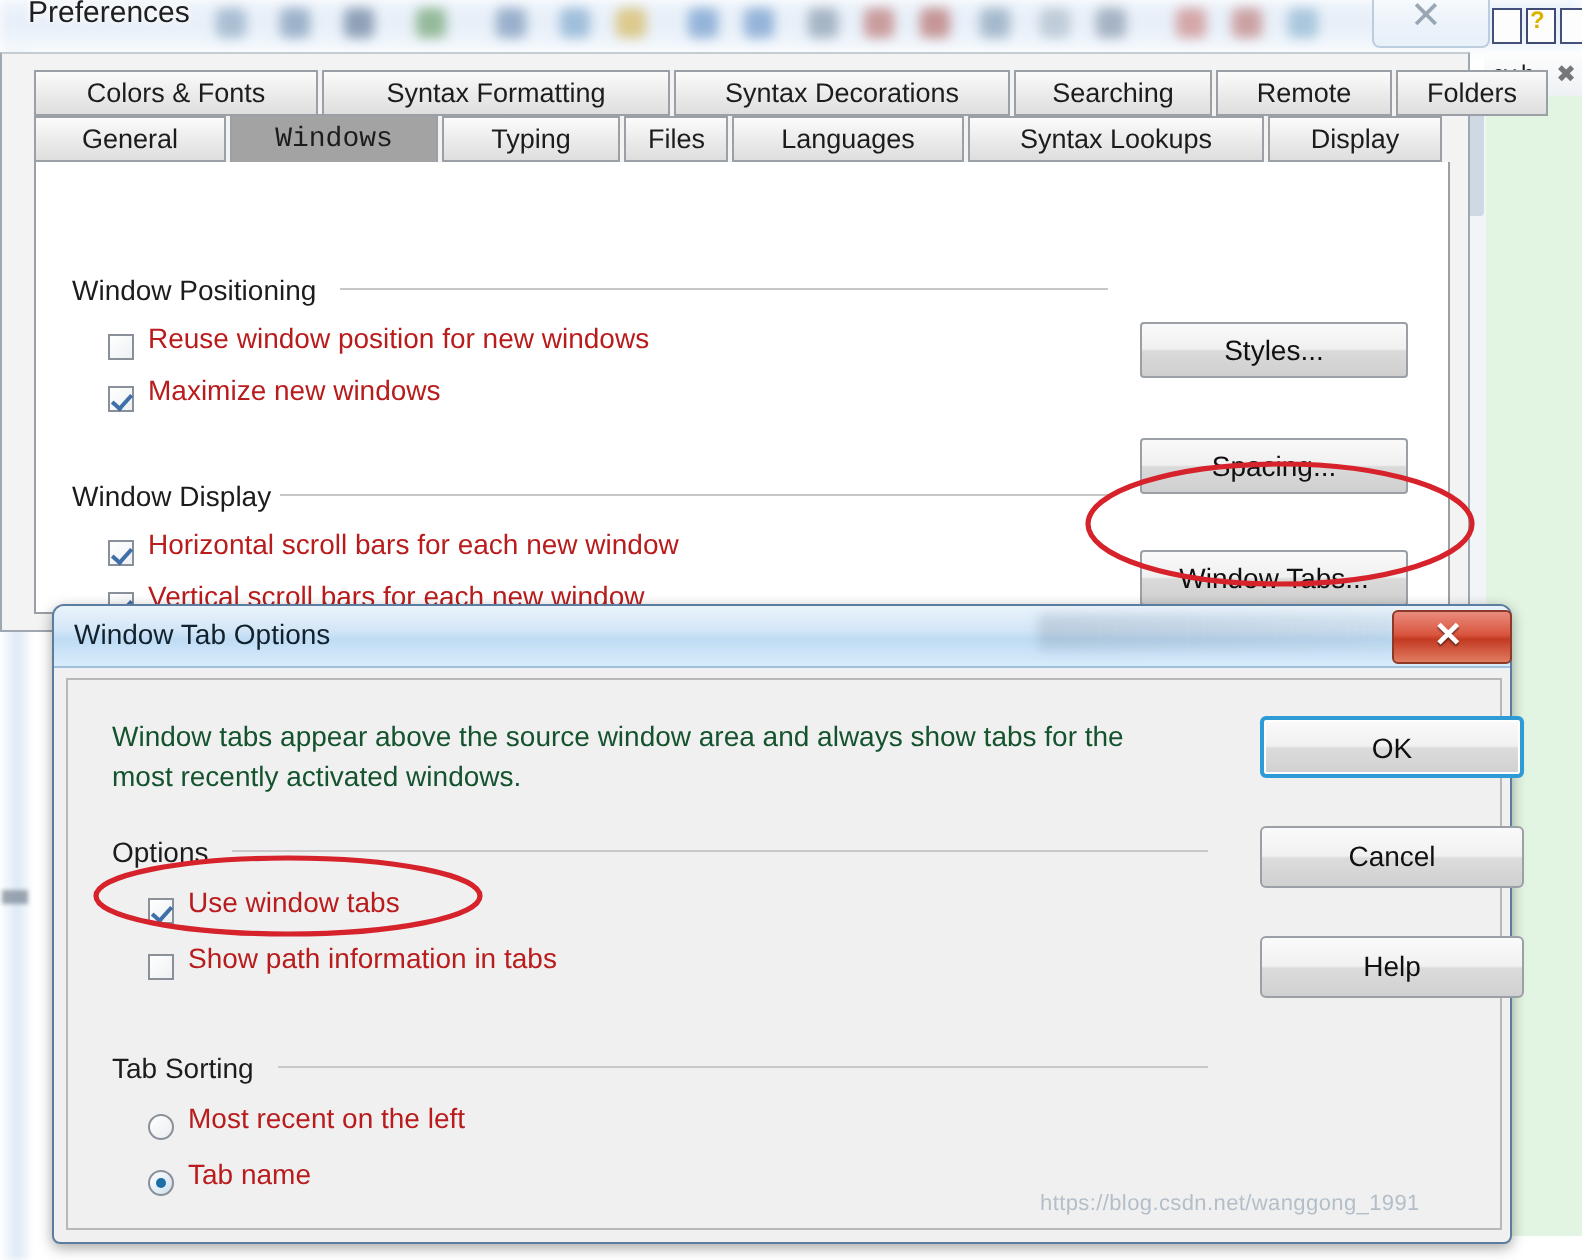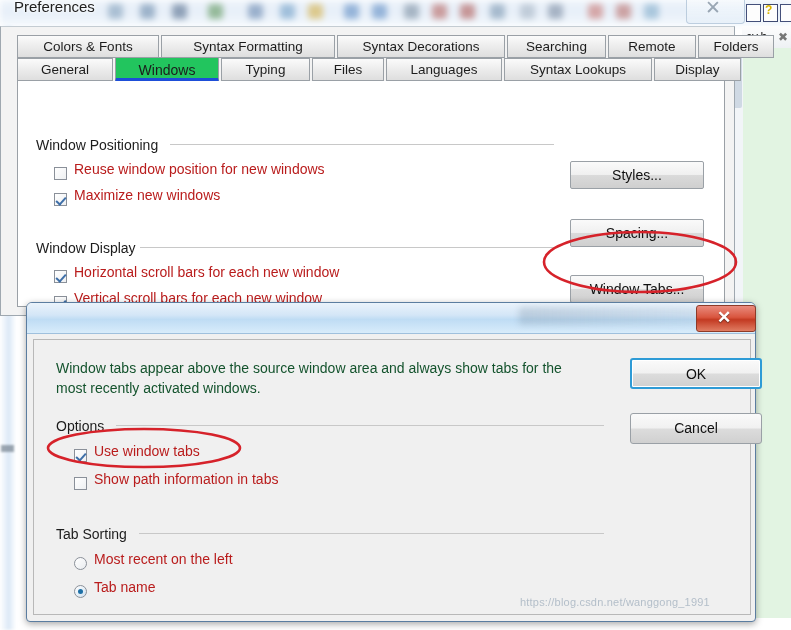--- a/index.html
+++ b/index.html
@@ -85,9 +85,10 @@
     vertical-align:top;text-align:center;
   }
   .ptab.active{
-    background:#22c55e;border-bottom:4px solid #1d4ed8;
+    background:#a3a3a3;border-bottom:1px solid #1d4ed8;
     height:25px;line-height:24px;margin-top:-1px;
     font-size:14px;
+    font-family:Liberation Mono, monospace;
   }
 
   #prefs-page{

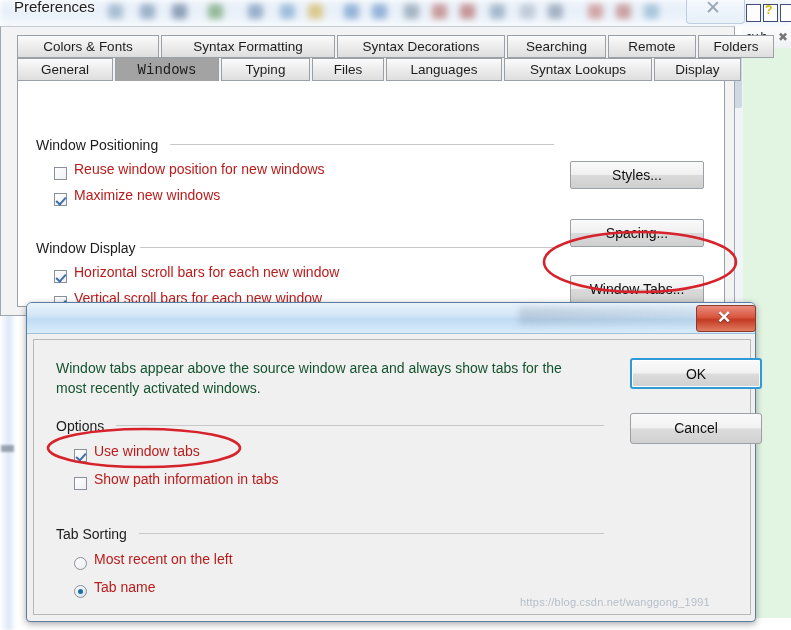--- a/index.html
+++ b/index.html
@@ -257,7 +257,7 @@
         <span class="ptab" style="width:96px">General</span>
         <span class="ptab active" style="width:104px">Windows</span>
         <span class="ptab" style="width:89px">Typing</span>
-        <span class="ptab" style="width:72px">Files</span>
+        <span class="ptab" style="width:52px">Files</span>
         <span class="ptab" style="width:116px">Languages</span>
         <span class="ptab" style="width:148px">Syntax Lookups</span>
         <span class="ptab" style="width:87px">Display</span>

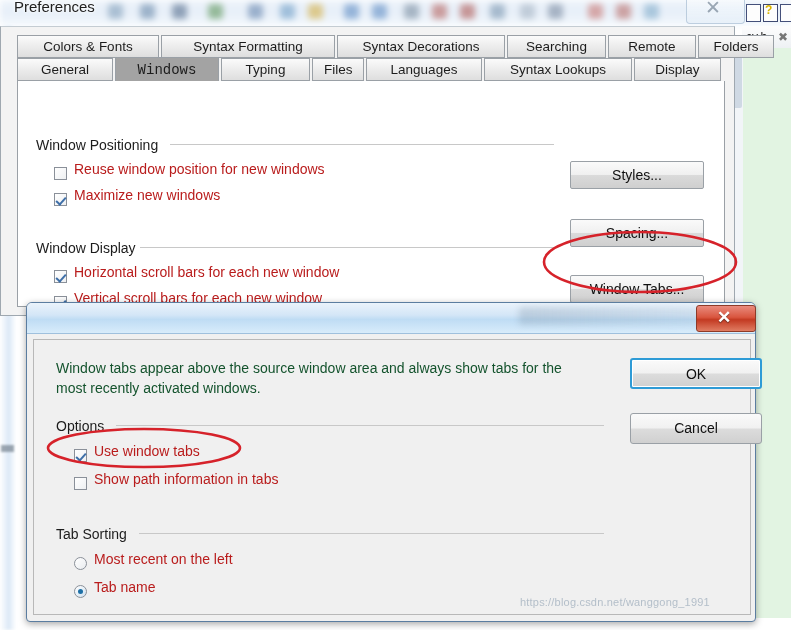--- a/index.html
+++ b/index.html
@@ -296,6 +296,7 @@
 
   <div id="wto-titlebar">
     <div id="wto-ghost"></div>
+    <div id="wto-title">Window Tab Options</div>
     <div id="wto-close">
       <span class="x">✕</span>
     </div>

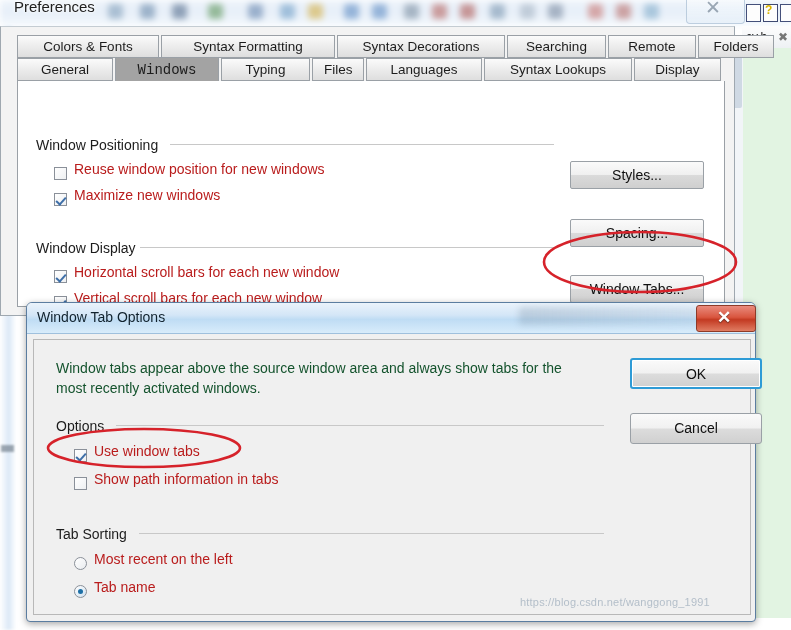--- a/index.html
+++ b/index.html
@@ -326,6 +326,7 @@
 
     <div class="wbtn default" style="left:596px;top:18px;">OK</div>
     <div class="wbtn" style="left:596px;top:73px;">Cancel</div>
+    <div class="wbtn" style="left:596px;top:128px;">Help</div>
   </div>
 </div>
 

